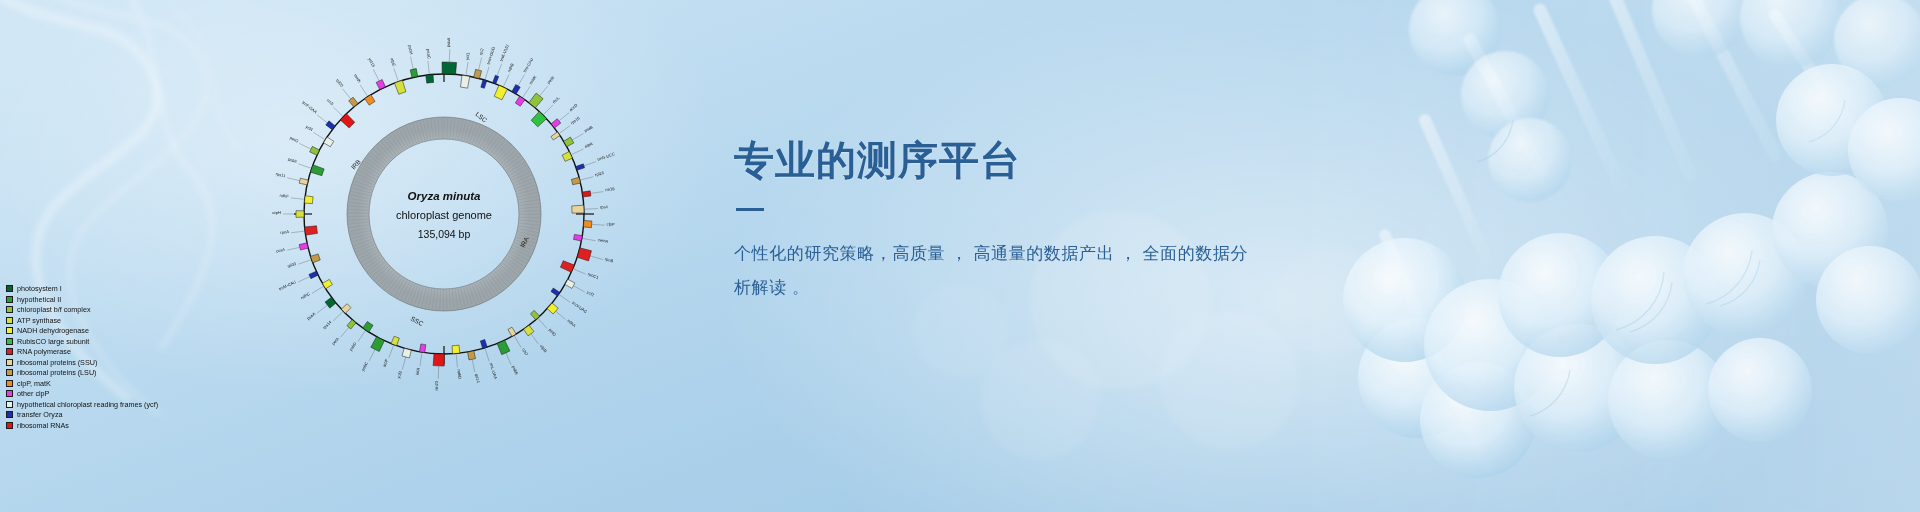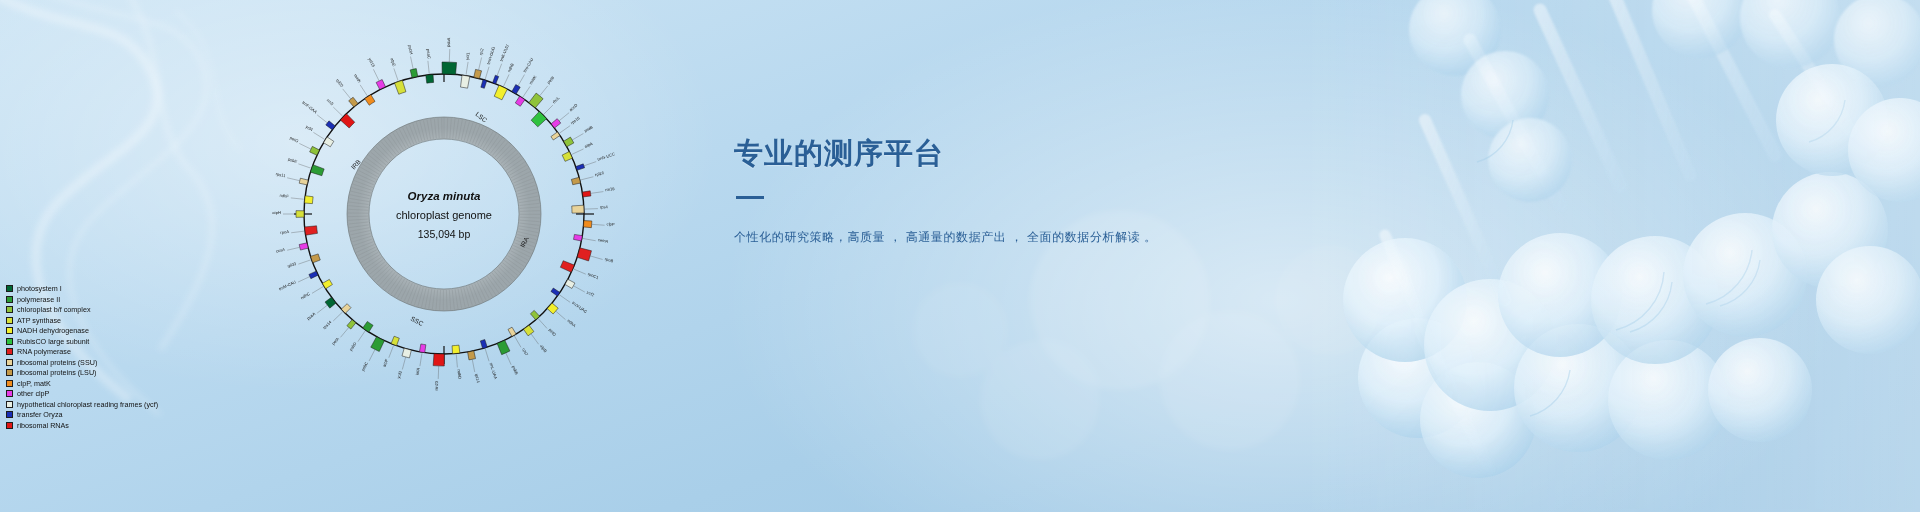--- a/index.html
+++ b/index.html
@@ -61,7 +61,7 @@
   
   #copy { position:absolute; left:734px; top:138px; width:640px; }
   #headline {
-    font-size:29px; font-weight:bold; letter-spacing:1px;
+    font-size:40px; font-weight:bold; letter-spacing:1px;
     color:#2a5f96; line-height:1.1;
     text-shadow:0 1px 1px rgba(255,255,255,.35);
   }

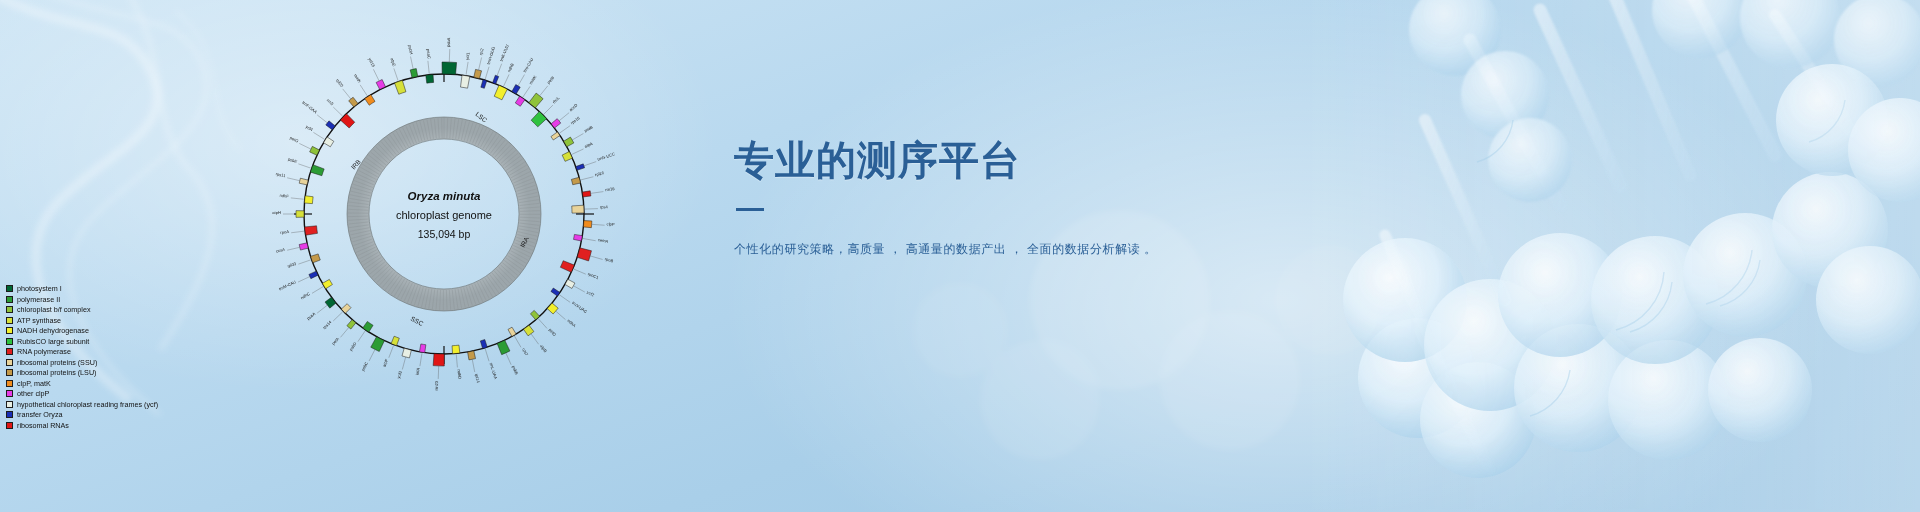--- a/index.html
+++ b/index.html
@@ -67,7 +67,7 @@
   }
   #divider { width:28px; height:3px; background:#2a5f96; margin:26px 0 26px 2px; }
   #subcopy {
-    font-size:12px; line-height:2.0; color:#2a5f96;
+    font-size:17px; line-height:2.0; color:#2a5f96;
     letter-spacing:.6px; max-width:530px;
   }
 </style>

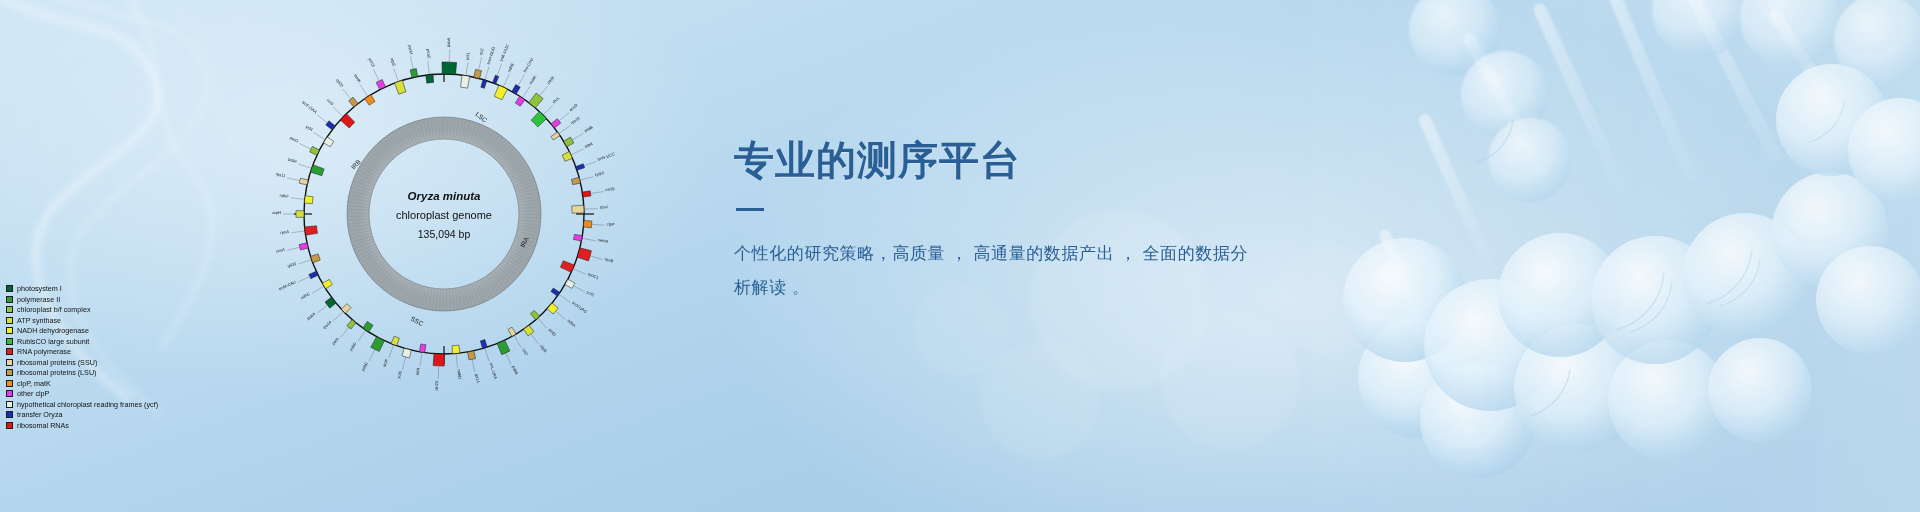--- a/index.html
+++ b/index.html
@@ -558,7 +558,7 @@
       </div>
       <div class="legend-row">
         <span class="legend-swatch" style="background: rgb(44, 156, 53);"></span>
-        <span class="legend-label">polymerase II</span>
+        <span class="legend-label">hypothetical II</span>
       </div>
       <div class="legend-row">
         <span class="legend-swatch" style="background: rgb(143, 195, 58);"></span>

